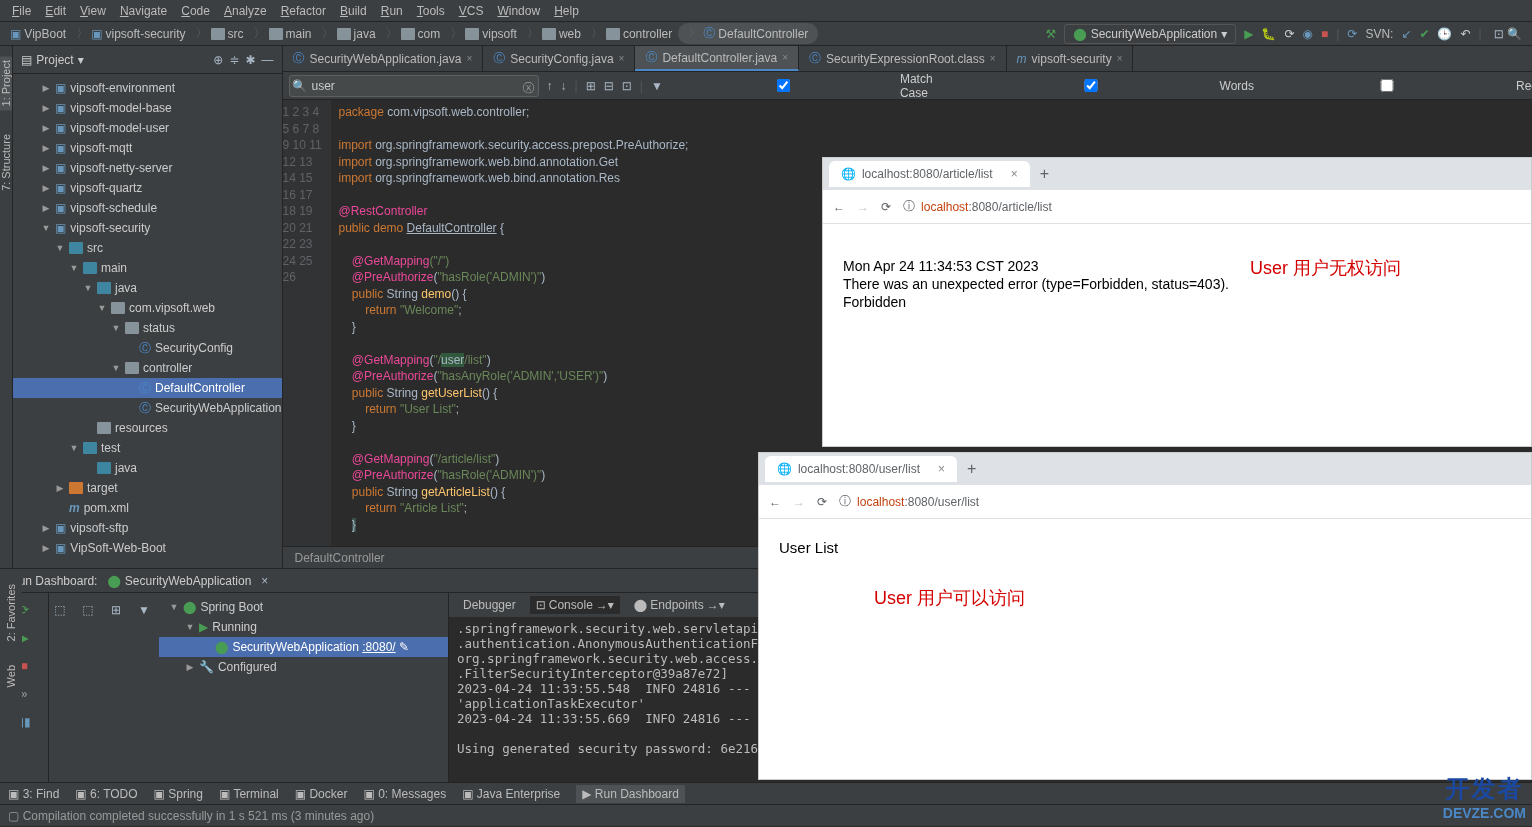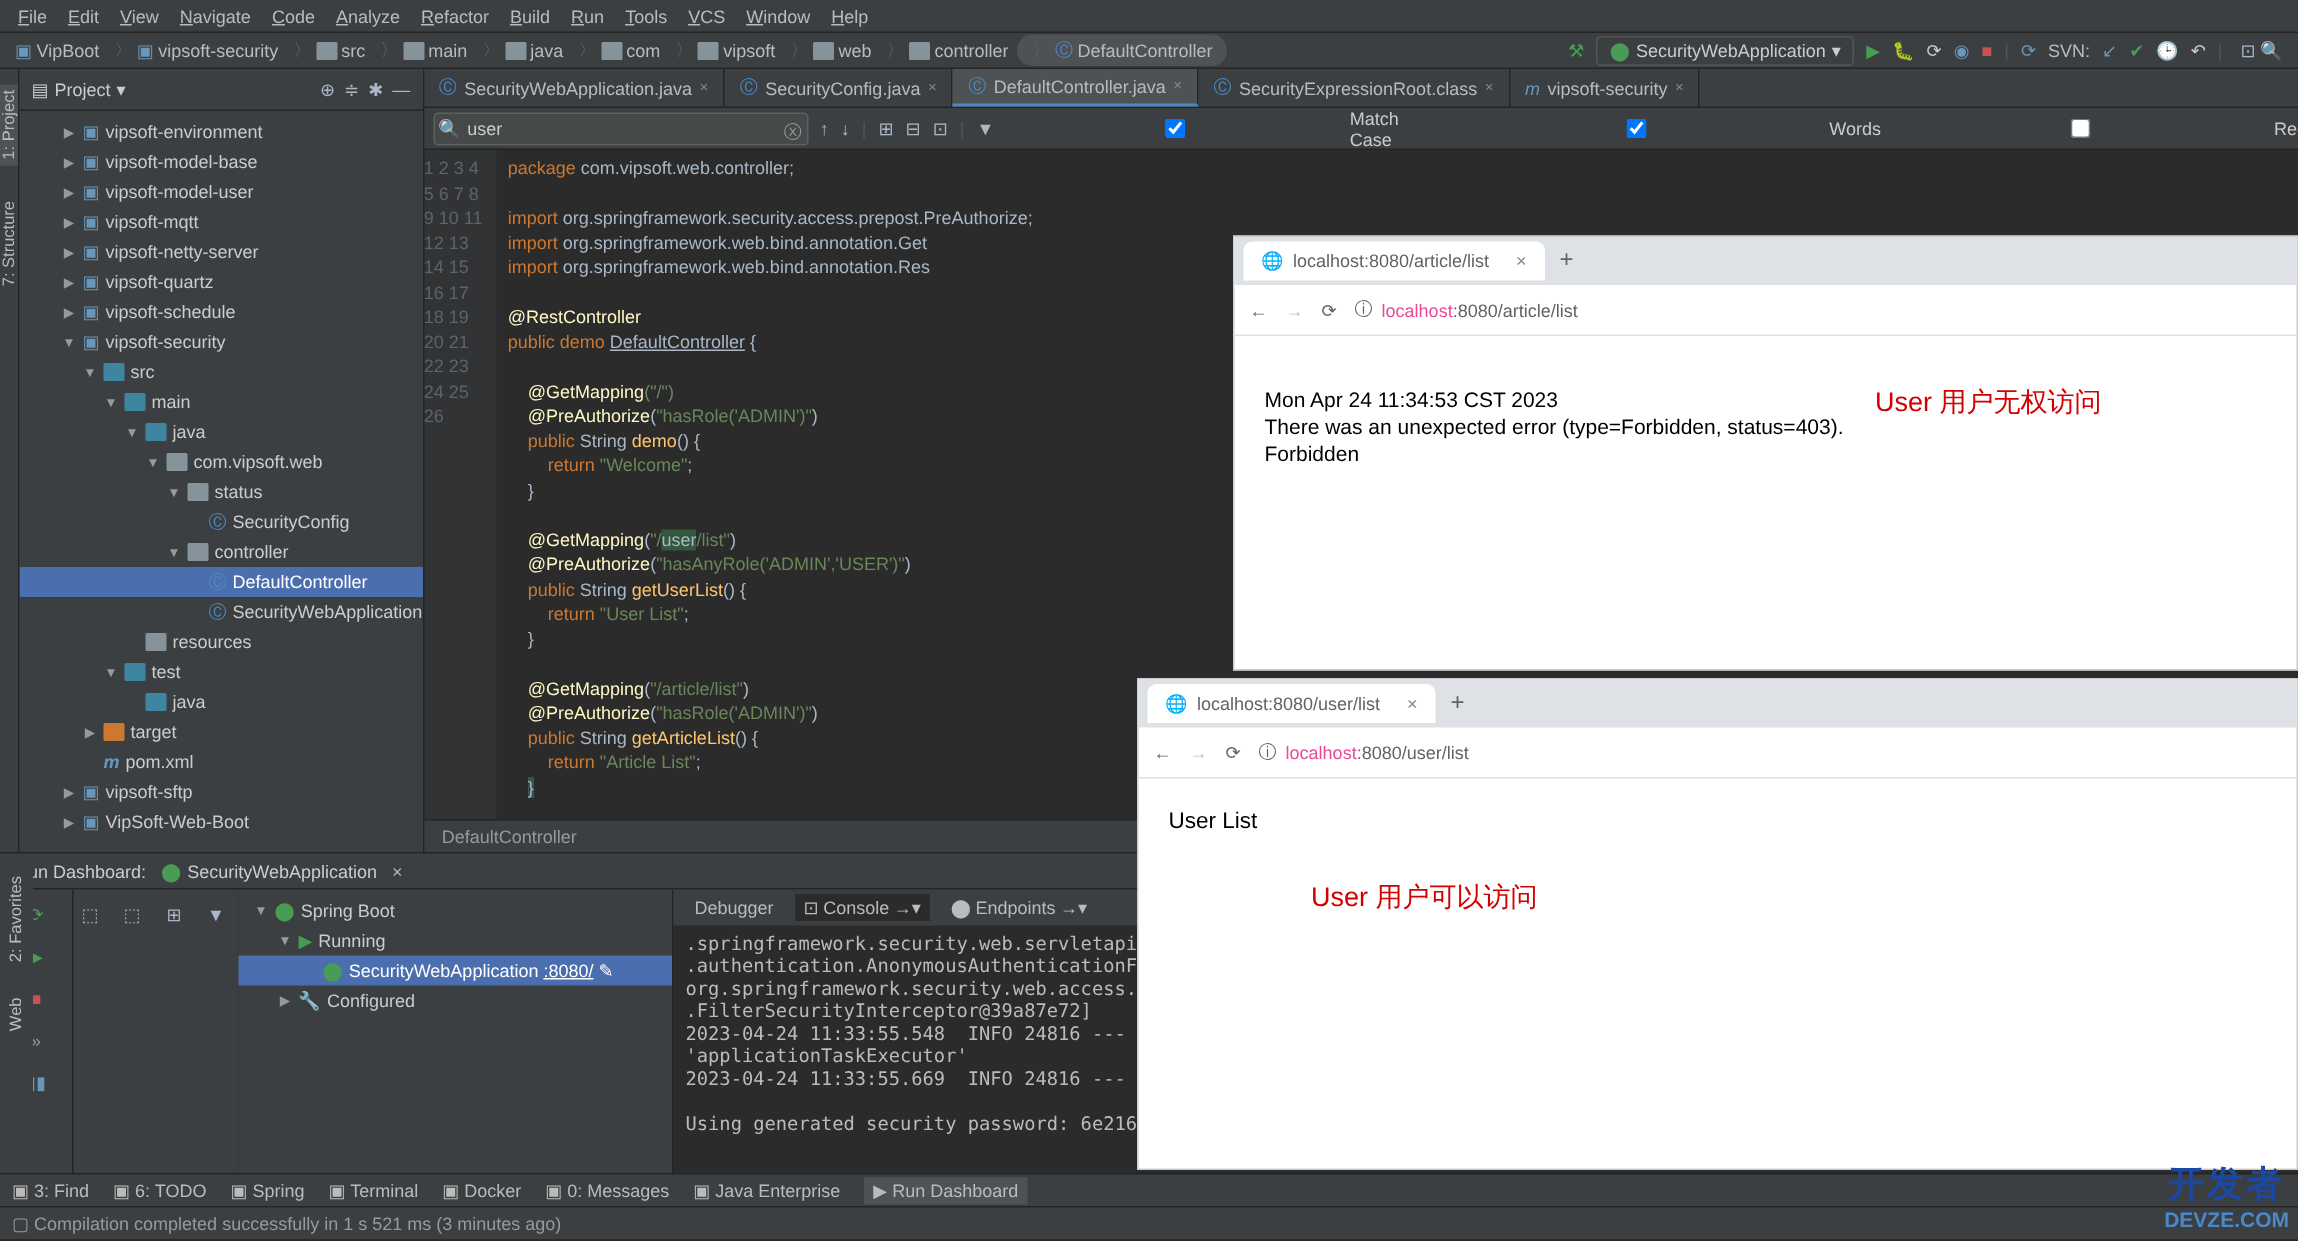--- a/index.html
+++ b/index.html
@@ -37,7 +37,7 @@
 .code{flex:1;display:flex;font-family:Consolas,monospace;font-size:13px;overflow:hidden}
 .gutter{width:48px;background:#313335;padding:4px 8px 0 0;color:#606366;line-height:16.5px}
 .codebody{flex:1;padding:4px 0 0 8px;line-height:16.5px;white-space:pre;position:relative}
-.kw{color:#cc7832}.str{color:#6a8759}.ann{color:#fef9c3}.fn{color:#ffc66d}
+.kw{color:#cc7832}.str{color:#6a8759}.ann{color:#ec4899}.fn{color:#ffc66d}
 .hl{background:#32593d;color:#a9b7c6}
 .crumbbar{height:22px;background:#3c3f41;border-top:1px solid #242424;padding:0 12px;display:flex;align-items:center;color:#999}
 .rundash-header{height:24px;background:#3c3f41;border-top:1px solid #242424;display:flex;align-items:center;padding:0 10px;gap:10px}

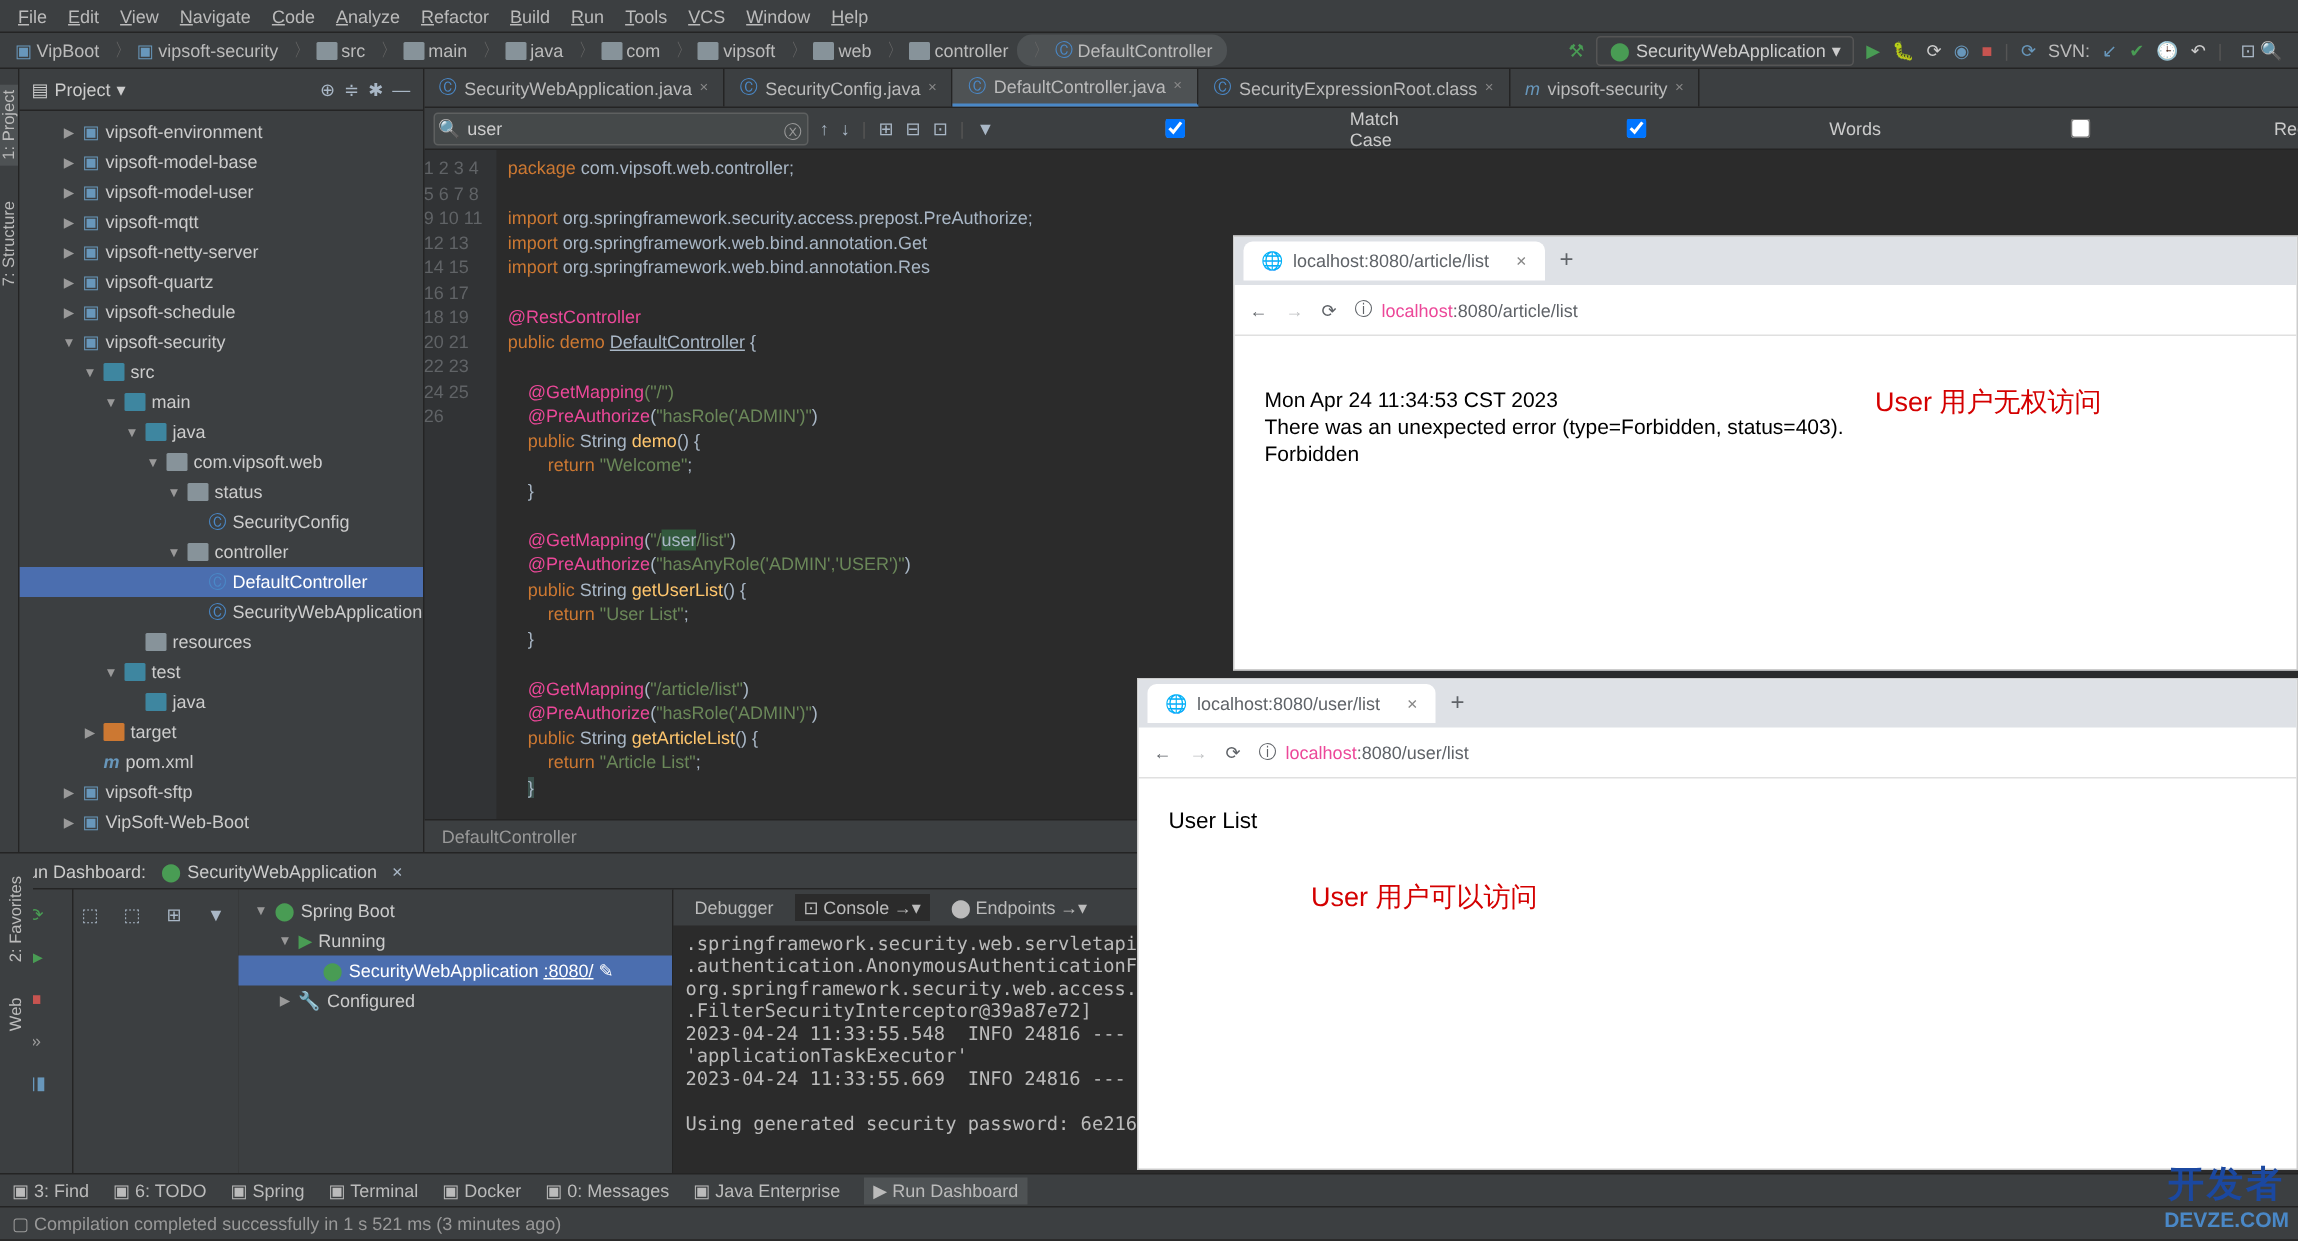--- a/index.html
+++ b/index.html
@@ -63,7 +63,7 @@
 .browser .addr{height:34px;display:flex;align-items:center;padding:0 10px;gap:12px;border-bottom:1px solid #e0e0e0}
 .browser .addr .nav{color:#5f6368;cursor:pointer}
 .browser .urlbox{flex:1;display:flex;align-items:center;gap:6px;color:#5f6368;font-size:14px}
-.browser .urlbox .host{color:#ec4899}
+.browser .urlbox .host{color:#c2410c}
 .browser .body{padding:18px 20px}
 .browser h1{font-size:30px;font-weight:700;margin-bottom:12px;font-family:Arial}
 .browser p{font-size:14px;margin:2px 0}

